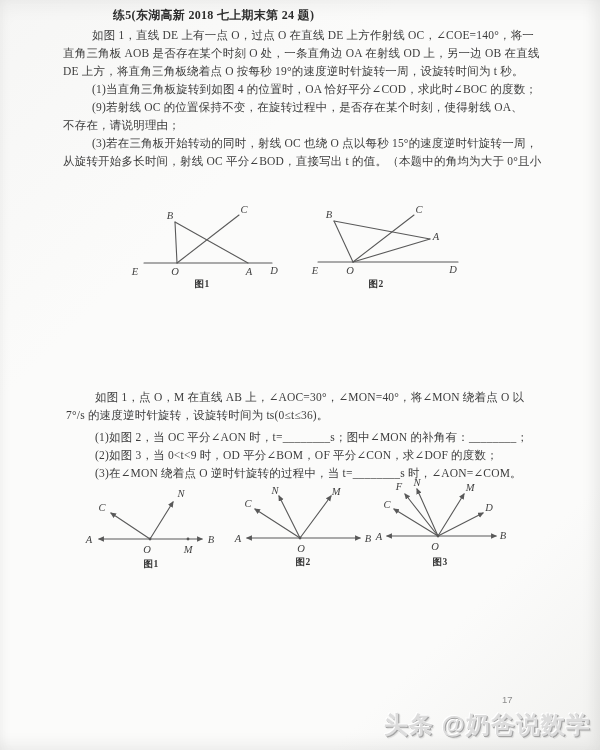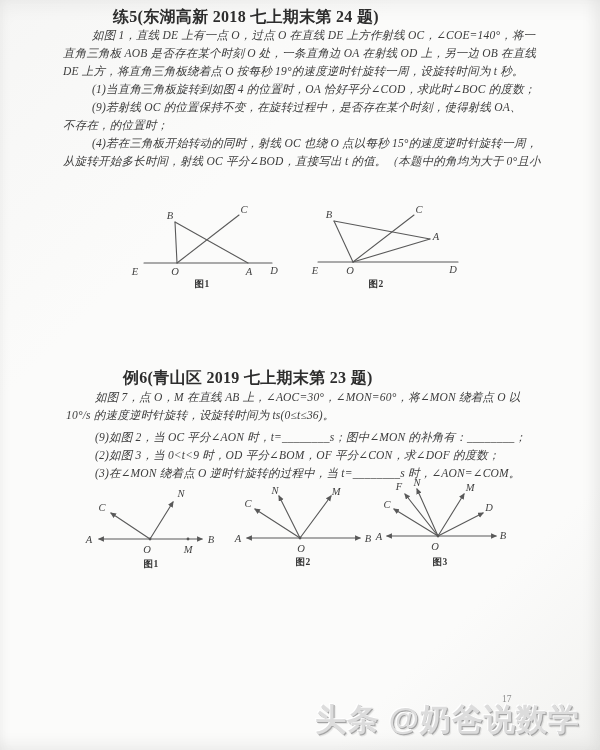--- a/index.html
+++ b/index.html
@@ -13,7 +13,7 @@
     box-shadow:inset 0 10px 16px rgba(0,0,0,.035),inset -7px -7px 14px rgba(0,0,0,.05),inset 4px 0 8px rgba(0,0,0,.02);
   }
   .title{
-    position:absolute;font-weight:bold;font-size:16px;color:#2d2d2d;white-space:nowrap;letter-spacing:.3px;padding-left:25px;
+    position:absolute;font-weight:bold;font-size:12px;color:#2d2d2d;white-space:nowrap;letter-spacing:.3px;padding-left:25px;
   }
   .lines{position:absolute;font-size:11.5px;color:#3c3c3c;font-style:italic;}
   .lines p{margin:0;line-height:18px;white-space:nowrap;letter-spacing:.2px;}

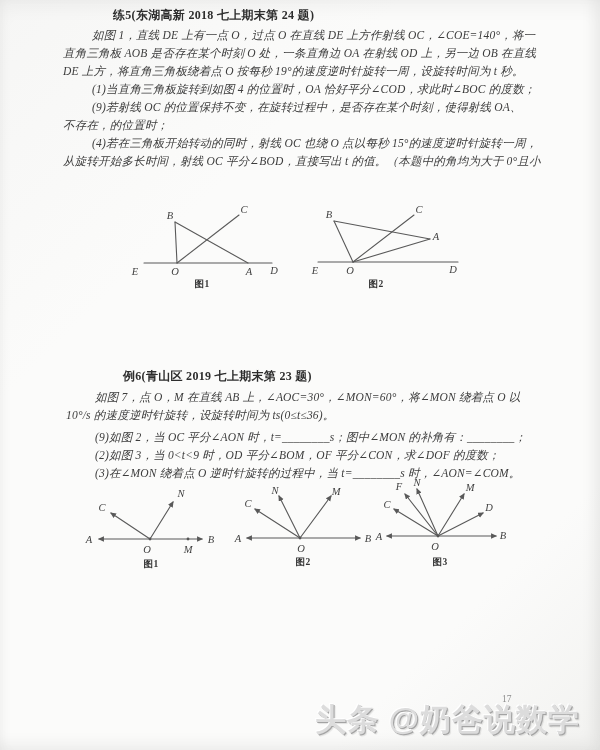--- a/index.html
+++ b/index.html
@@ -15,7 +15,7 @@
   .title{
     position:absolute;font-weight:bold;font-size:12px;color:#2d2d2d;white-space:nowrap;letter-spacing:.3px;padding-left:25px;
   }
-  .lines{position:absolute;font-size:11.5px;color:#3c3c3c;font-style:italic;}
+  .lines{position:absolute;font-size:11.5px;color:#3c3c3c;}
   .lines p{margin:0;line-height:18px;white-space:nowrap;letter-spacing:.2px;}
   .indent{padding-left:29px;}
   .gap{margin-top:4px !important;}

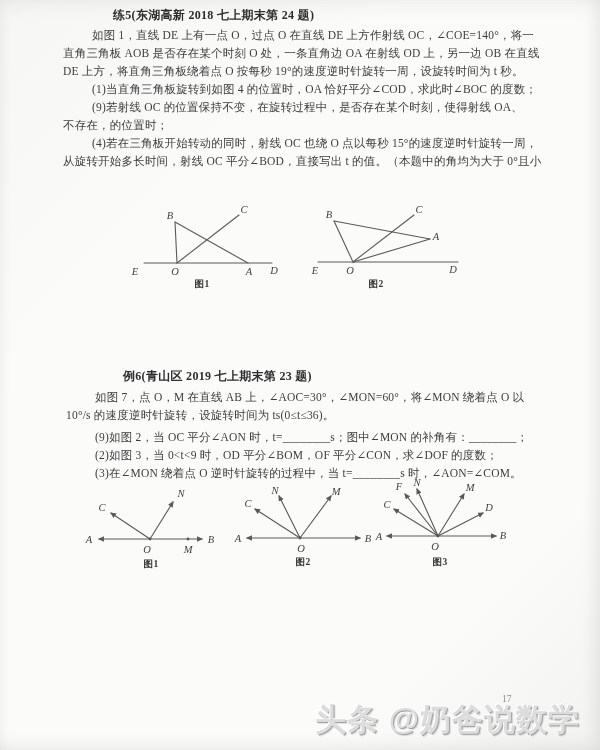--- a/index.html
+++ b/index.html
@@ -53,7 +53,7 @@
     <p>DE 上方，将直角三角板绕着点 O 按每秒 19°的速度逆时针旋转一周，设旋转时间为 t 秒。</p>
     <p class="indent">(1)当直角三角板旋转到如图 4 的位置时，OA 恰好平分∠COD，求此时∠BOC 的度数；</p>
     <p class="indent">(9)若射线 OC 的位置保持不变，在旋转过程中，是否存在某个时刻，使得射线 OA、</p>
-    <p>不存在，的位置时；</p>
+    <p>不存在，请说明理由；</p>
     <p class="indent">(4)若在三角板开始转动的同时，射线 OC 也绕 O 点以每秒 15°的速度逆时针旋转一周，</p>
     <p>从旋转开始多长时间，射线 OC 平分∠BOD，直接写出 t 的值。（本题中的角均为大于 0°且小</p>
   </div>

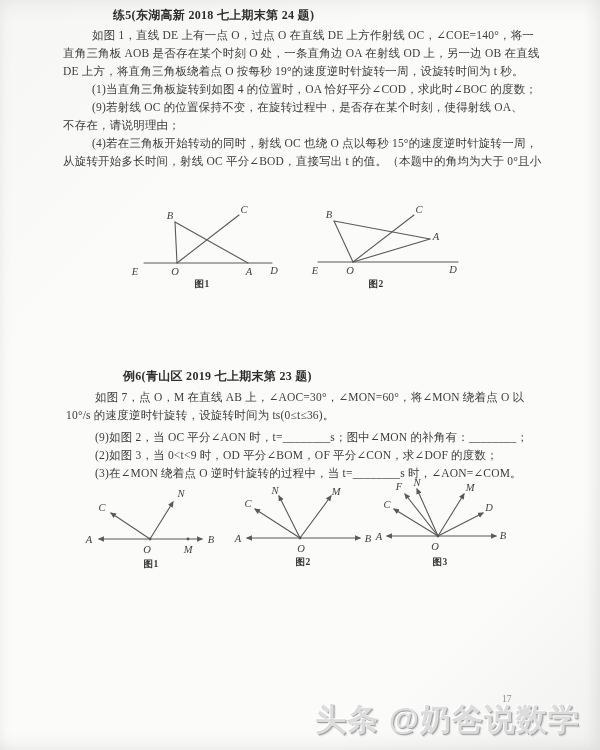--- a/index.html
+++ b/index.html
@@ -54,7 +54,7 @@
     <p class="indent">(1)当直角三角板旋转到如图 4 的位置时，OA 恰好平分∠COD，求此时∠BOC 的度数；</p>
     <p class="indent">(9)若射线 OC 的位置保持不变，在旋转过程中，是否存在某个时刻，使得射线 OA、</p>
     <p>不存在，请说明理由；</p>
-    <p class="indent">(4)若在三角板开始转动的同时，射线 OC 也绕 O 点以每秒 15°的速度逆时针旋转一周，</p>
+    <p class="indent">(3)若在三角板开始转动的同时，射线 OC 也绕 O 点以每秒 15°的速度逆时针旋转一周，</p>
     <p>从旋转开始多长时间，射线 OC 平分∠BOD，直接写出 t 的值。（本题中的角均为大于 0°且小</p>
   </div>
 

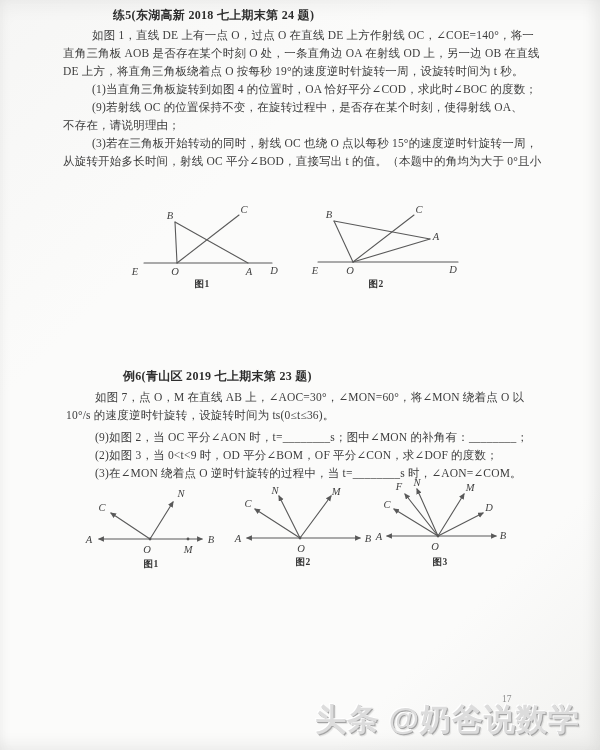--- a/index.html
+++ b/index.html
@@ -87,7 +87,6 @@
     <text x="70" y="91" text-anchor="middle" class="cap">图2</text>
   </svg>
 
-  <div class="title" style="left:98px;top:368px">例6(青山区 2019 七上期末第 23 题)</div>
 
   <div class="lines p6" style="left:66px;top:388px;width:478px">
     <p class="indent">如图 7，点 O，M 在直线 AB 上，∠AOC=30°，∠MON=60°，将∠MON 绕着点 O 以</p>

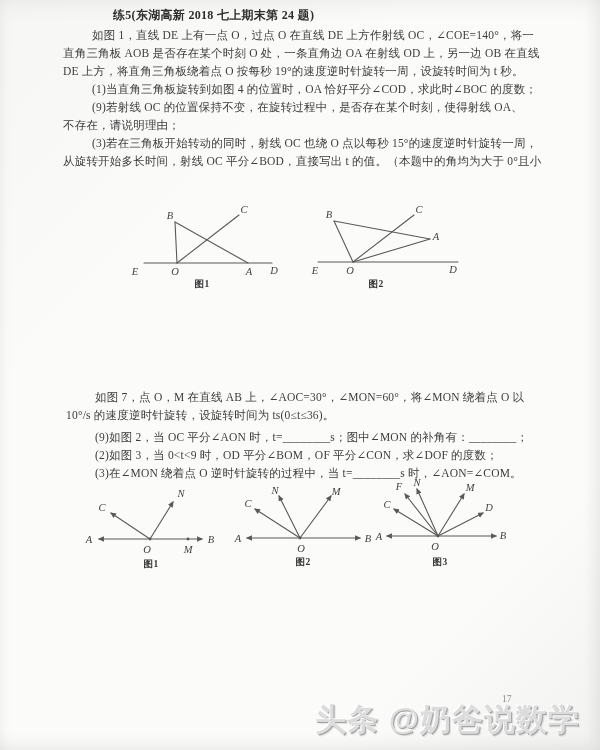--- a/index.html
+++ b/index.html
@@ -89,7 +89,7 @@
 
 
   <div class="lines p6" style="left:66px;top:388px;width:478px">
-    <p class="indent">如图 7，点 O，M 在直线 AB 上，∠AOC=30°，∠MON=60°，将∠MON 绕着点 O 以</p>
+    <p class="indent">如图 1，点 O，M 在直线 AB 上，∠AOC=30°，∠MON=40°，将∠MON 绕着点 O 以</p>
     <p>10°/s 的速度逆时针旋转，设旋转时间为 ts(0≤t≤36)。</p>
     <p class="indent gap">(9)如图 2，当 OC 平分∠AON 时，t=________s；图中∠MON 的补角有：________；</p>
     <p class="indent">(2)如图 3，当 0&lt;t&lt;9 时，OD 平分∠BOM，OF 平分∠CON，求∠DOF 的度数；</p>

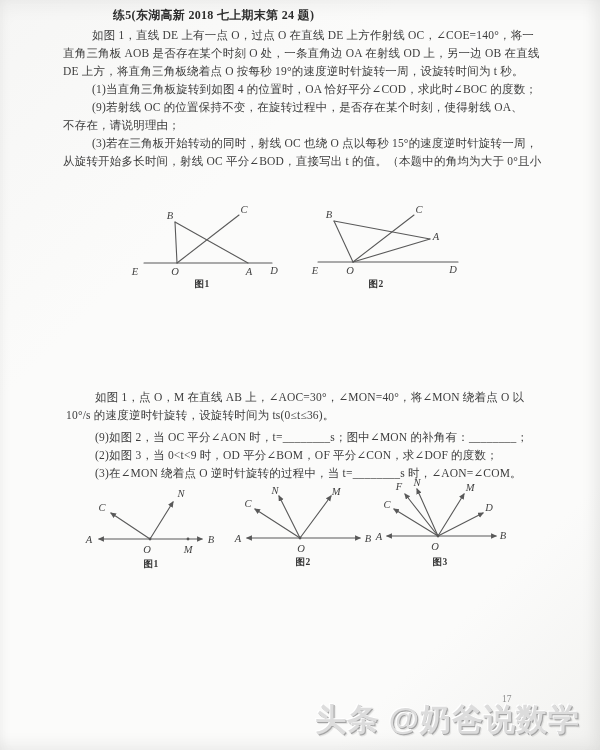--- a/index.html
+++ b/index.html
@@ -90,7 +90,7 @@
 
   <div class="lines p6" style="left:66px;top:388px;width:478px">
     <p class="indent">如图 1，点 O，M 在直线 AB 上，∠AOC=30°，∠MON=40°，将∠MON 绕着点 O 以</p>
-    <p>10°/s 的速度逆时针旋转，设旋转时间为 ts(0≤t≤36)。</p>
+    <p>7°/s 的速度逆时针旋转，设旋转时间为 ts(0≤t≤36)。</p>
     <p class="indent gap">(9)如图 2，当 OC 平分∠AON 时，t=________s；图中∠MON 的补角有：________；</p>
     <p class="indent">(2)如图 3，当 0&lt;t&lt;9 时，OD 平分∠BOM，OF 平分∠CON，求∠DOF 的度数；</p>
     <p class="indent">(3)在∠MON 绕着点 O 逆时针旋转的过程中，当 t=________s 时，∠AON=∠COM。</p>

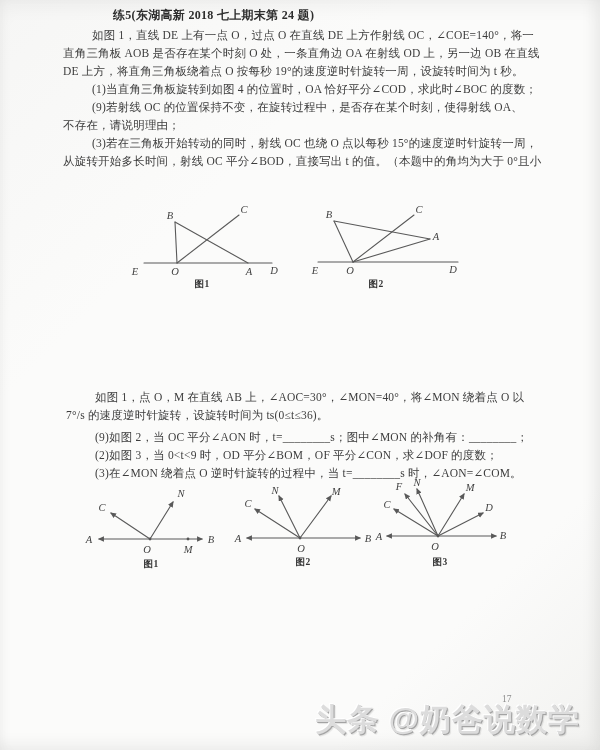--- a/index.html
+++ b/index.html
@@ -91,7 +91,7 @@
   <div class="lines p6" style="left:66px;top:388px;width:478px">
     <p class="indent">如图 1，点 O，M 在直线 AB 上，∠AOC=30°，∠MON=40°，将∠MON 绕着点 O 以</p>
     <p>7°/s 的速度逆时针旋转，设旋转时间为 ts(0≤t≤36)。</p>
-    <p class="indent gap">(9)如图 2，当 OC 平分∠AON 时，t=________s；图中∠MON 的补角有：________；</p>
+    <p class="indent gap">(1)如图 2，当 OC 平分∠AON 时，t=________s；图中∠MON 的补角有：________；</p>
     <p class="indent">(2)如图 3，当 0&lt;t&lt;9 时，OD 平分∠BOM，OF 平分∠CON，求∠DOF 的度数；</p>
     <p class="indent">(3)在∠MON 绕着点 O 逆时针旋转的过程中，当 t=________s 时，∠AON=∠COM。</p>
   </div>

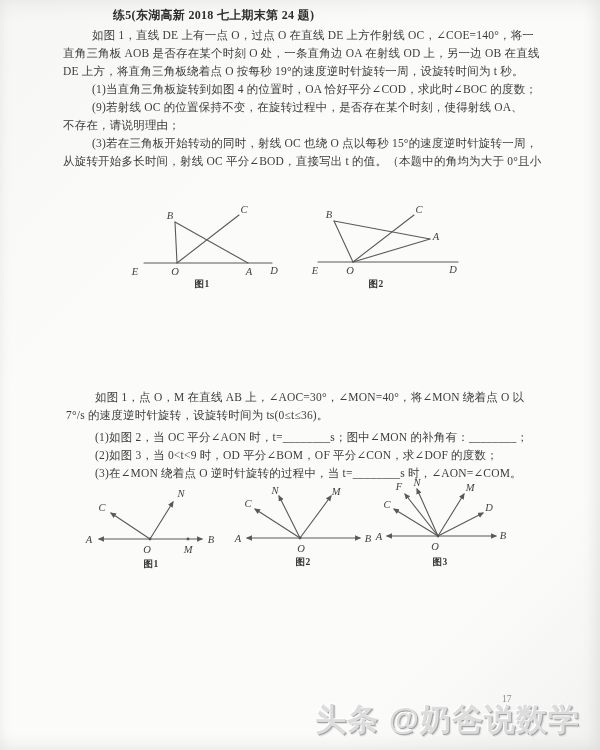--- a/index.html
+++ b/index.html
@@ -24,7 +24,7 @@
   svg.fig text{font-family:"Liberation Serif","DejaVu Serif",serif;font-style:italic;font-size:10.5px;fill:#3f3f3f;}
   svg.fig text.cap{font-style:normal;font-weight:bold;font-size:9.5px;fill:#333;letter-spacing:.5px;}
   svg.fig circle{fill:#555;}
-  .pagenum{position:absolute;left:502px;top:694px;font-size:9.5px;color:#8d8d8d;font-family:Liberation Serif, serif;text-align:right;}
+  .pagenum{position:absolute;left:502px;top:694px;font-size:9.5px;color:#8d8d8d;font-family:Liberation Sans, sans-serif;text-align:right;}
   .watermark{
     position:absolute;right:20px;bottom:9px;font-size:31px;font-weight:bold;letter-spacing:1px;
     font-family:"Liberation Sans","DejaVu Sans",sans-serif;color:#dcdcdc;

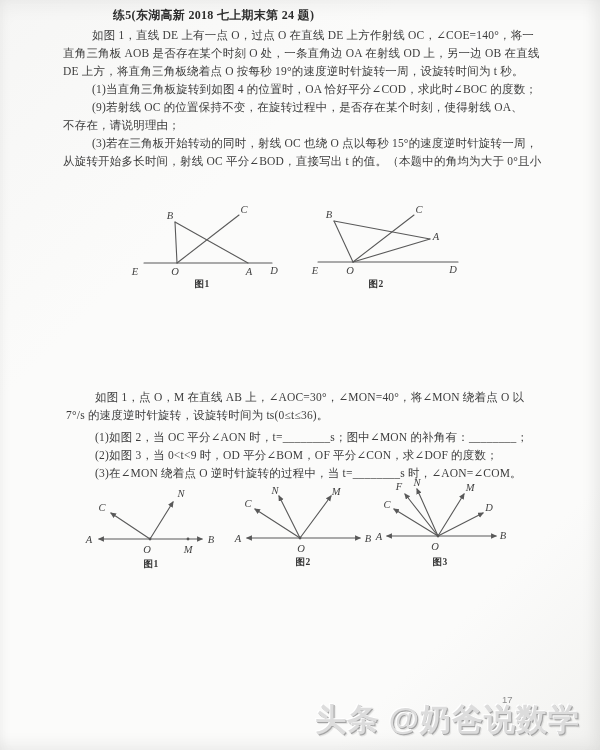--- a/index.html
+++ b/index.html
@@ -26,7 +26,7 @@
   svg.fig circle{fill:#555;}
   .pagenum{position:absolute;left:502px;top:694px;font-size:9.5px;color:#8d8d8d;font-family:Liberation Sans, sans-serif;text-align:right;}
   .watermark{
-    position:absolute;right:20px;bottom:9px;font-size:31px;font-weight:bold;letter-spacing:1px;
+    position:absolute;right:9px;bottom:9px;font-size:24px;font-weight:bold;letter-spacing:1px;
     font-family:"Liberation Sans","DejaVu Sans",sans-serif;color:#dcdcdc;
     text-shadow:-1px -1px 0 #ffffff,1px 1px 0 #a3a3a3,2px 2px 1px rgba(0,0,0,.10);
     white-space:nowrap;

